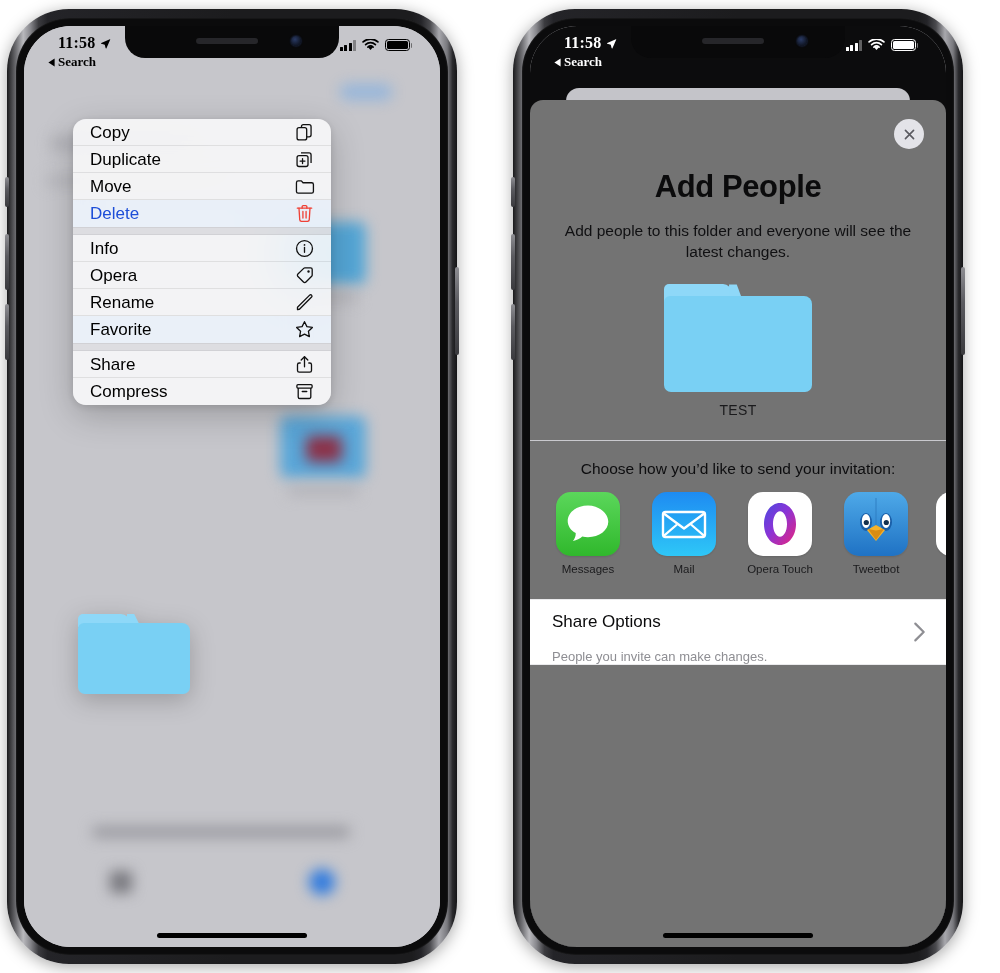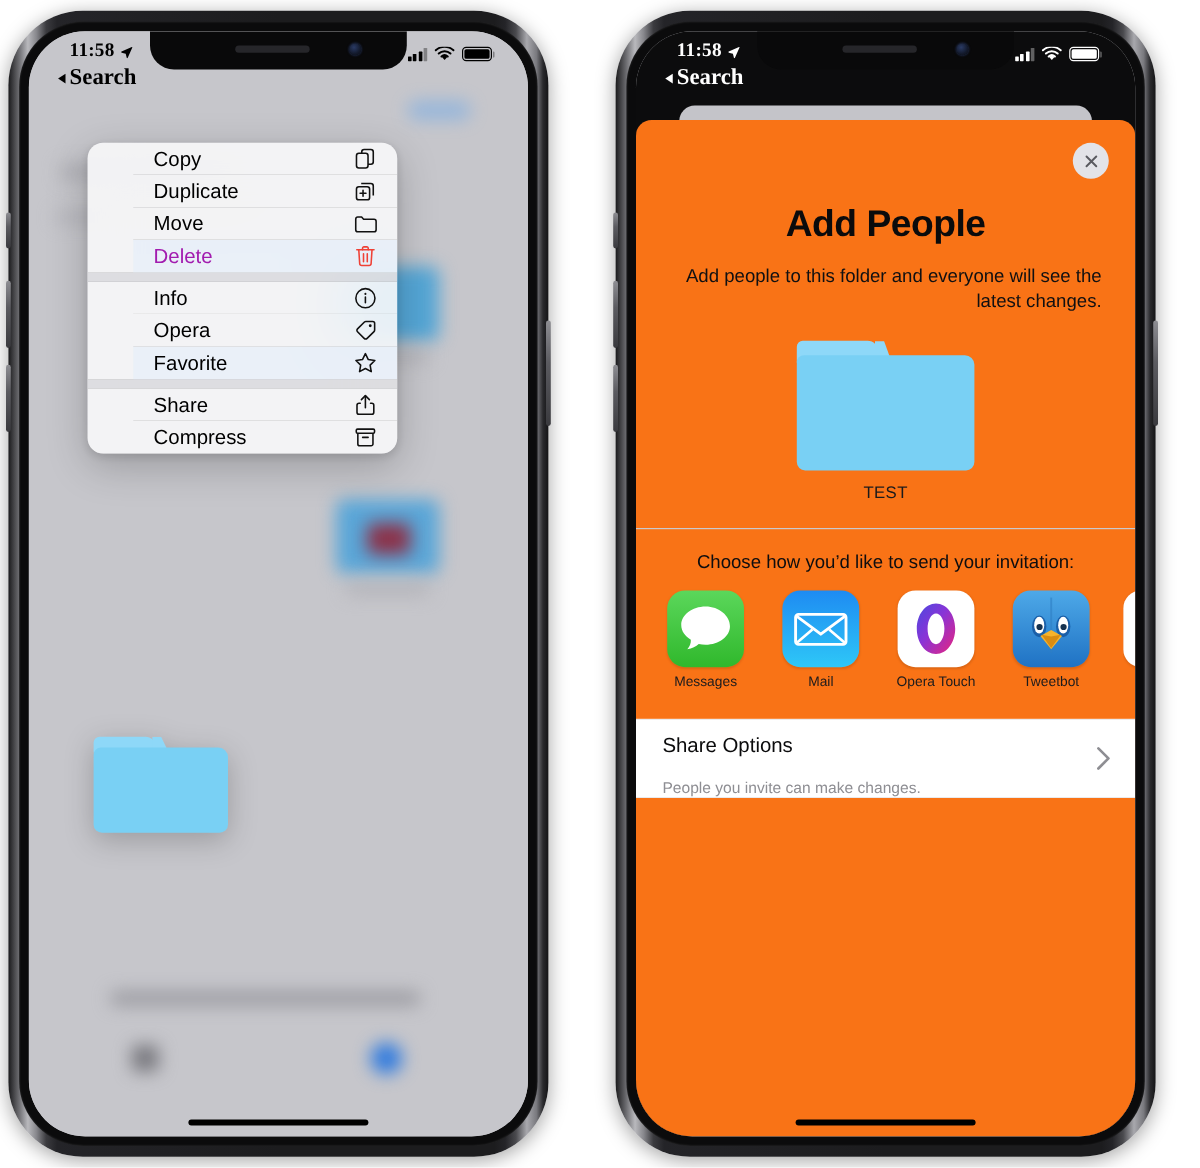--- a/index.html
+++ b/index.html
@@ -88,7 +88,7 @@
     background:currentColor;border-radius:0 1.4px 1.4px 0;opacity:.45;}
   .batt b{display:block;height:100%;width:100%;background:currentColor;border-radius:1.6px;}
   .backlink{
-    position:absolute;left:24px;top:28px;font-size:19px;font-weight:600;
+    position:absolute;left:24px;top:28px;font-size:13px;font-weight:600;
     display:flex;align-items:center;gap:3px;
   }
   .dark .sb-time,.dark .sb-right,.dark .backlink{color:#ffffff;}

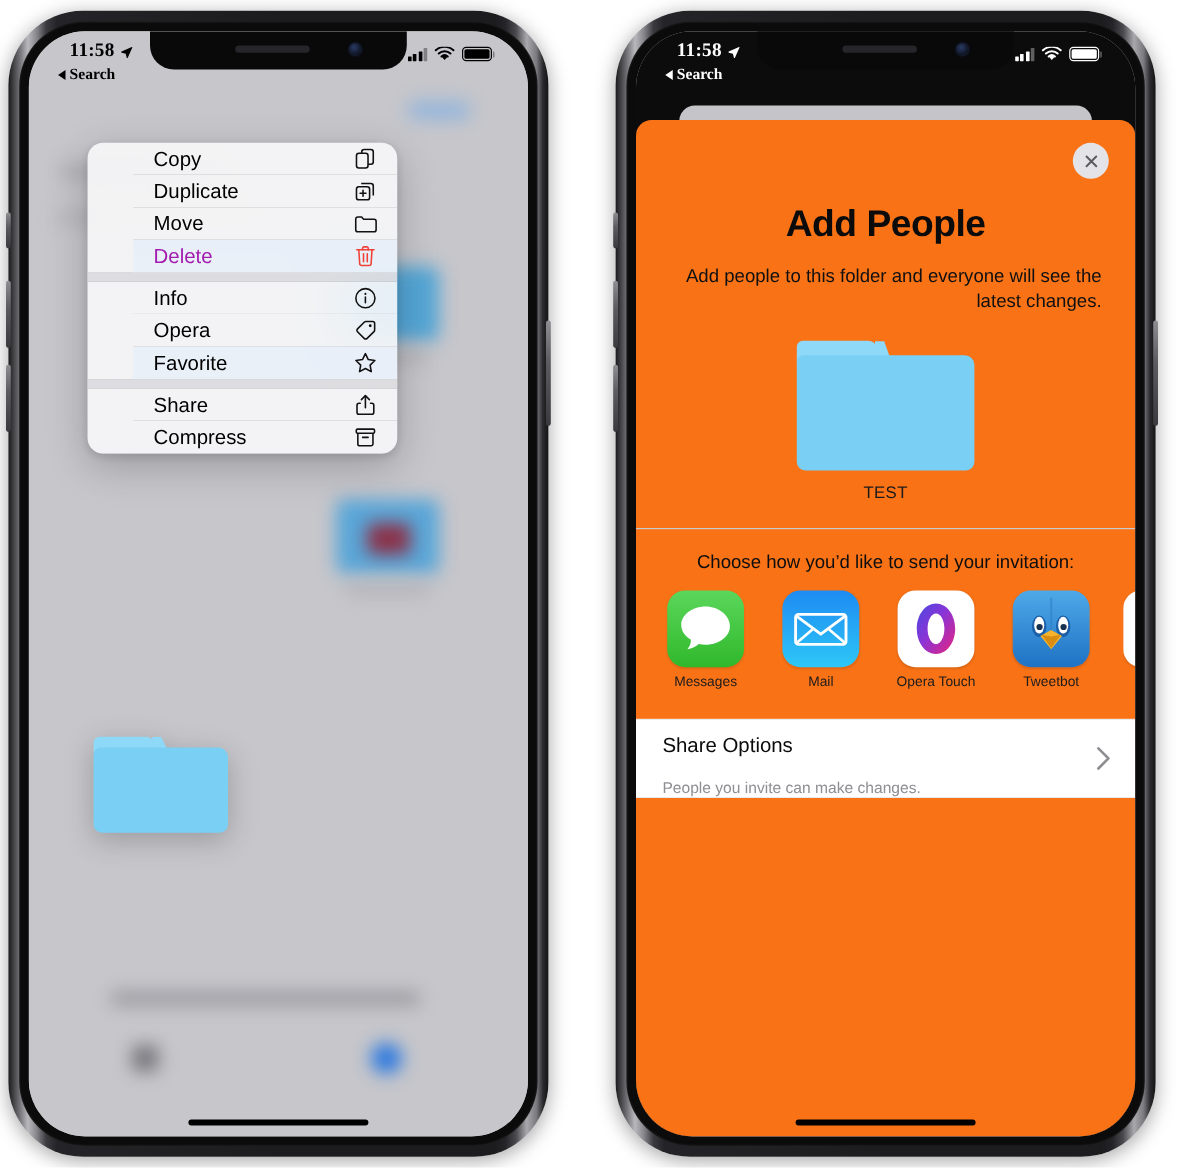--- a/index.html
+++ b/index.html
@@ -148,7 +148,7 @@
   .ctx-item{
     position:relative;height:27px;display:flex;align-items:center;
     padding:0 15px 0 17px;justify-content:space-between;
-    font-size:17px;color:#000;margin-left:38px;
+    font-size:17px;color:#000;
   }
   .ctx-item.sep{box-shadow:inset 0 -0.5px 0 rgba(60,60,67,.22);}
   .ctx-item.highlight{background:rgba(228,238,248,.62);}

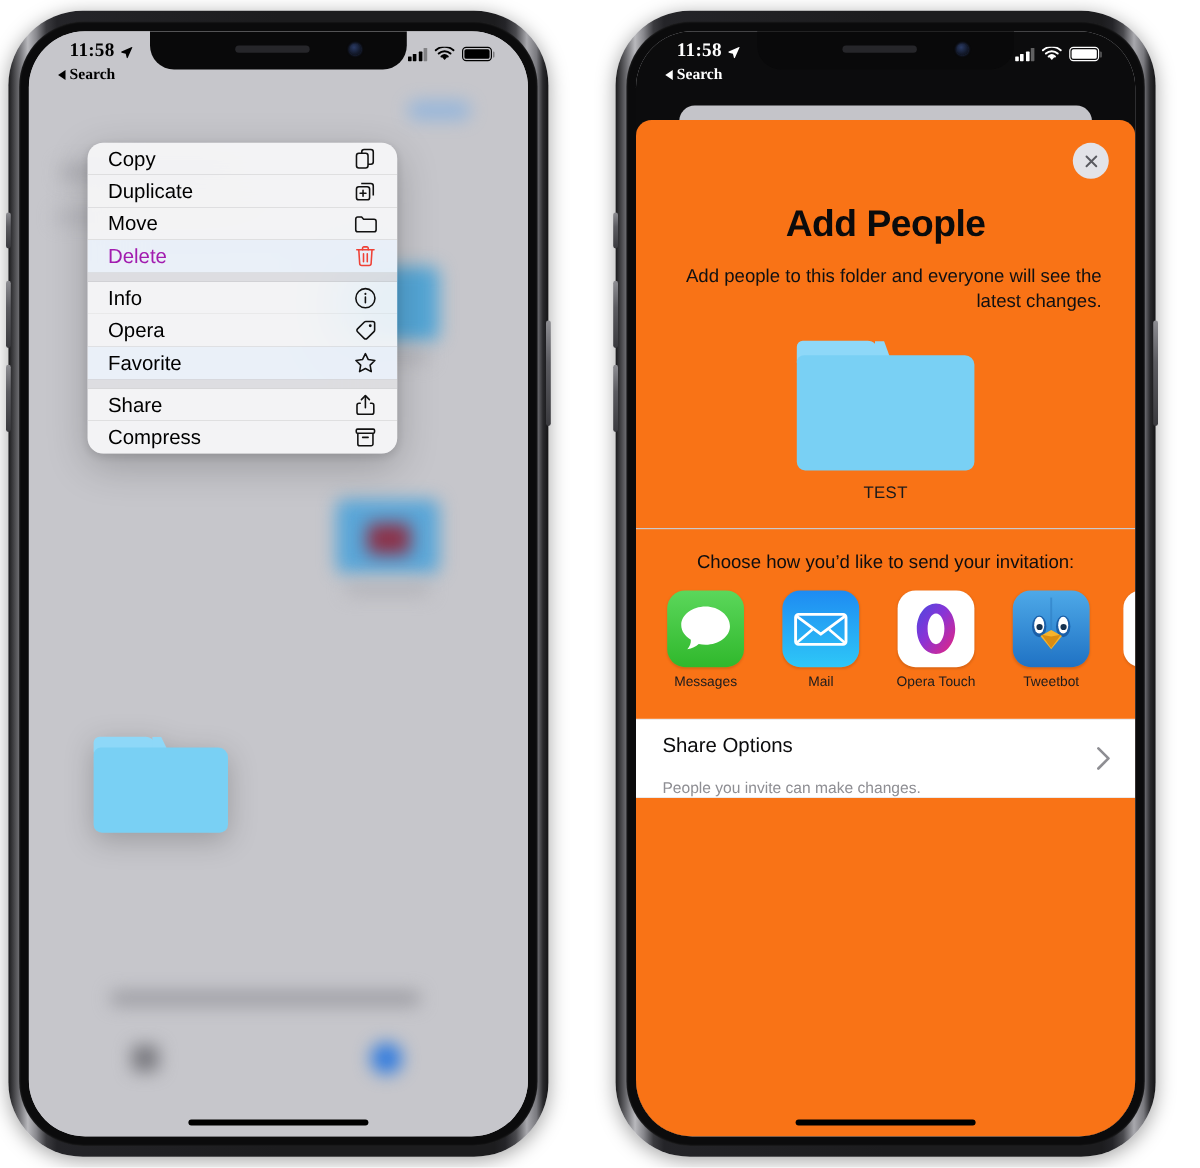--- a/index.html
+++ b/index.html
@@ -166,7 +166,7 @@
   }
   .sheet{
     position:absolute;left:0;right:0;top:74px;bottom:0;
-    background:#f97316;border-radius:13px 13px 0 0;
+    background:#737373;border-radius:13px 13px 0 0;
     overflow:hidden;
   }
   .close-btn{

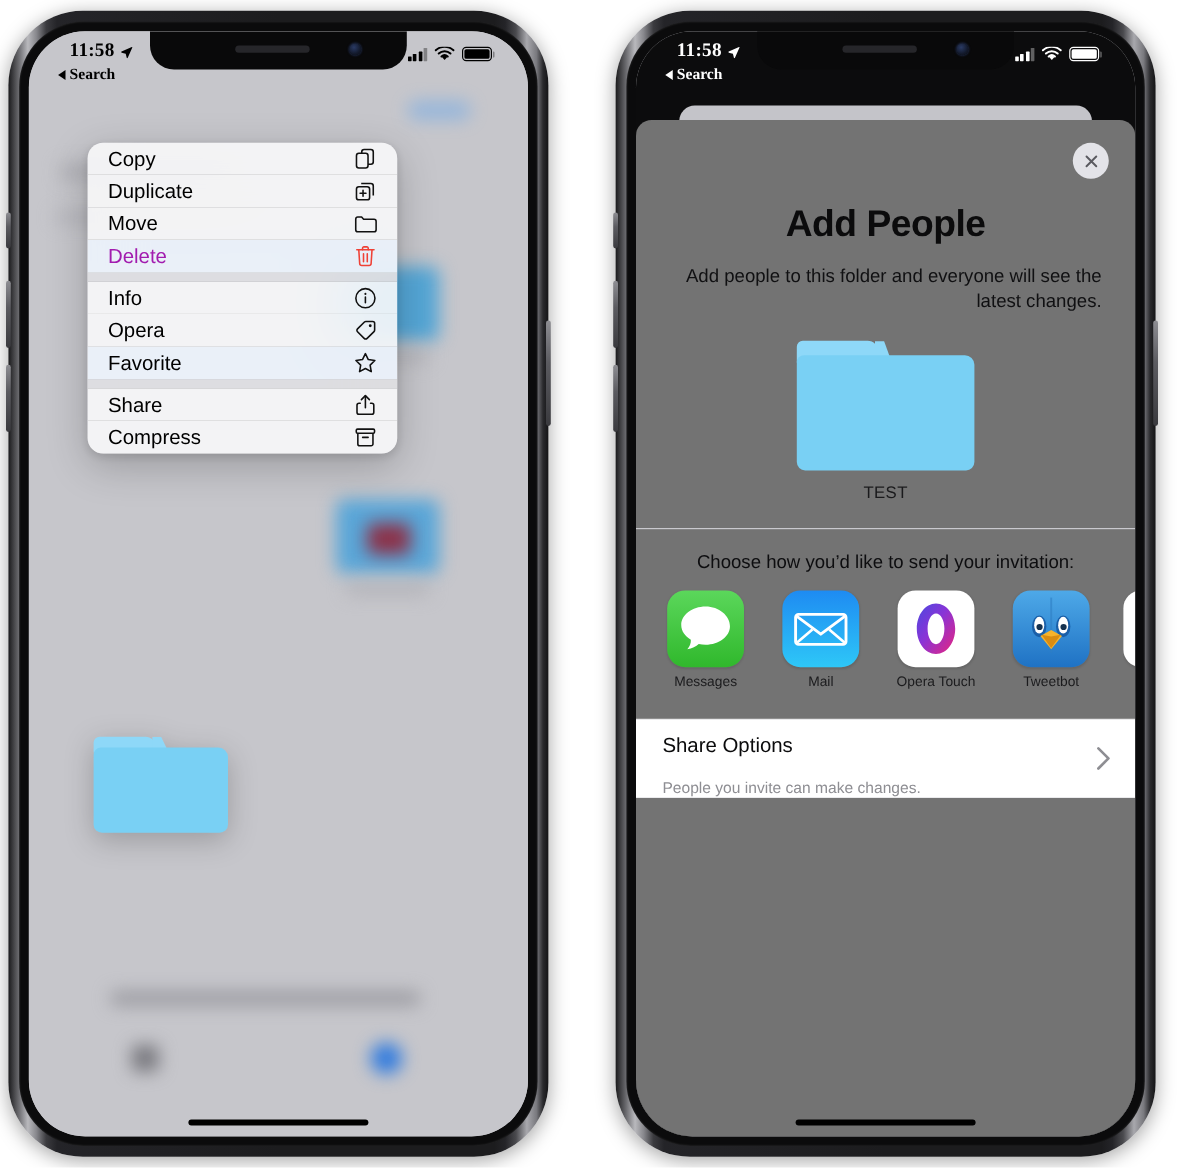--- a/index.html
+++ b/index.html
@@ -152,7 +152,7 @@
   }
   .ctx-item.sep{box-shadow:inset 0 -0.5px 0 rgba(60,60,67,.22);}
   .ctx-item.highlight{background:rgba(228,238,248,.62);}
-  .ctx-item.destructive{color:#a21caf;}
+  .ctx-item.destructive{color:#1d4ed8;}
   .ctx-group-gap{height:8px;background:rgba(190,190,196,.42);
     box-shadow:inset 0 .5px 0 rgba(60,60,67,.14),inset 0 -.5px 0 rgba(60,60,67,.14);}
   .ctx-ic{width:23px;height:23px;display:flex;align-items:center;justify-content:center;}

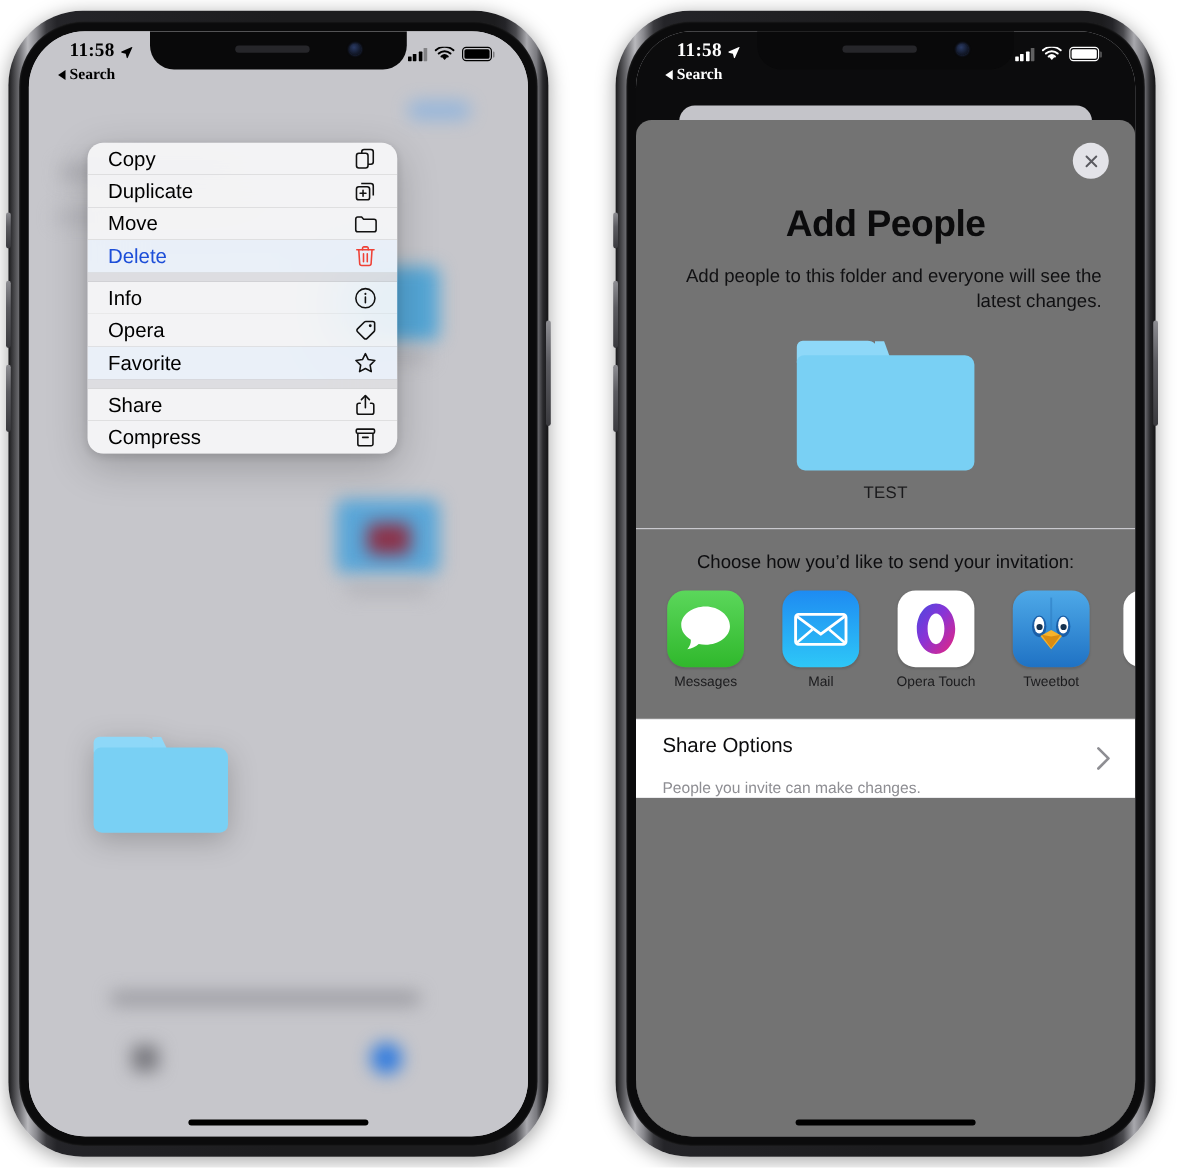--- a/index.html
+++ b/index.html
@@ -179,7 +179,7 @@
     margin:69px 0 0;letter-spacing:-.4px;
   }
   .sheet-sub{
-    text-align:right;font-size:15.5px;color:#101012;line-height:1.37;
+    text-align:center;font-size:15.5px;color:#101012;line-height:1.37;
     margin:15px 28px 0;
   }
   .folder-wrap{margin:22px auto 0;width:148px;}

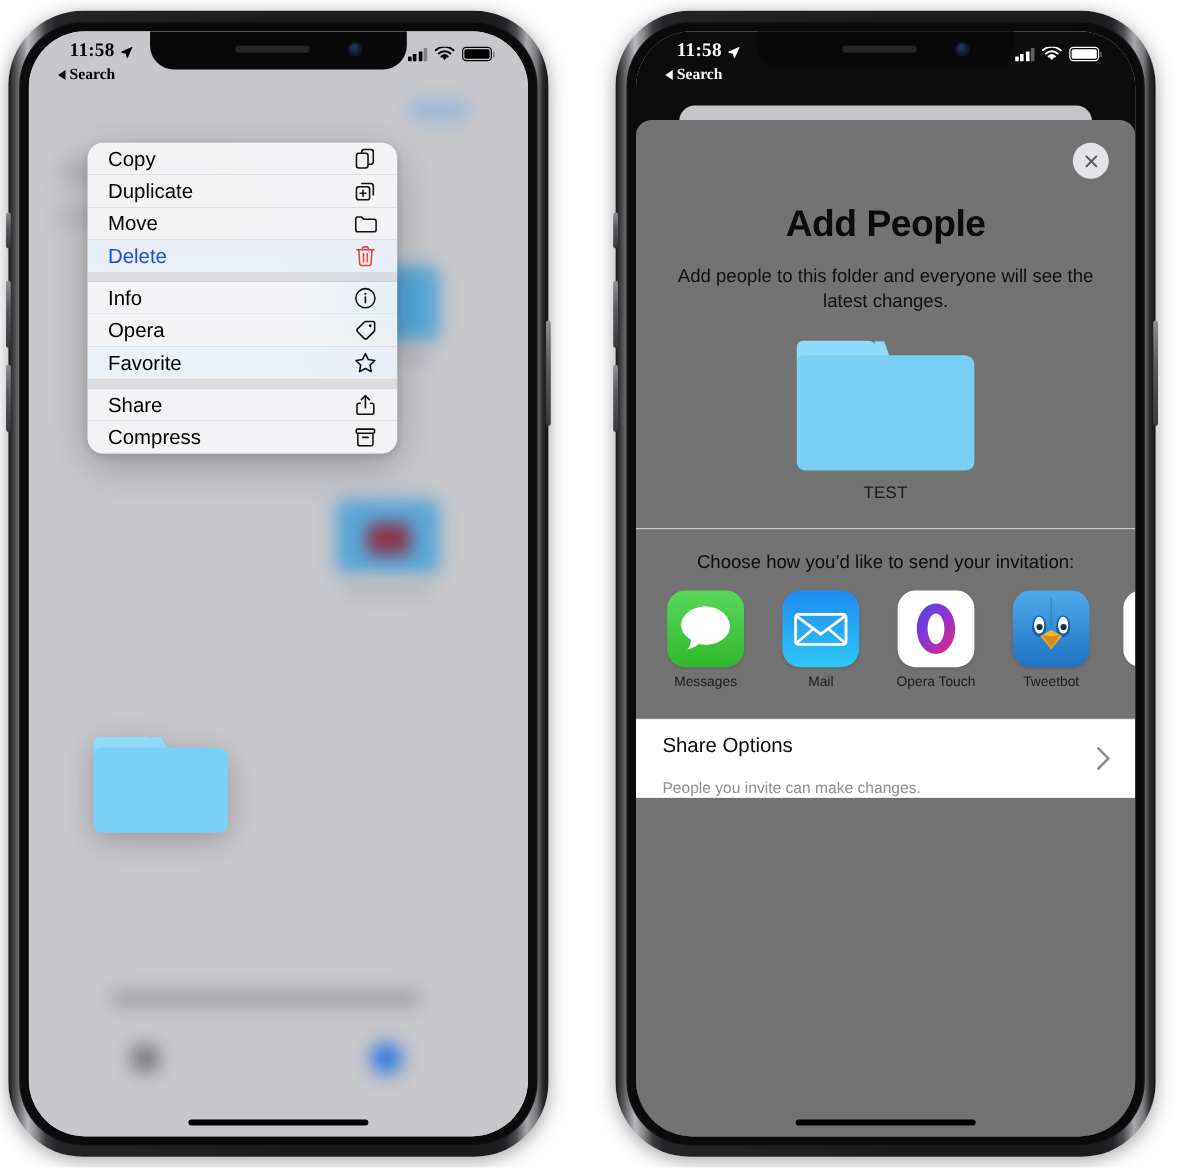--- a/index.html
+++ b/index.html
@@ -320,6 +320,14 @@
             </span>
           </div>
 
+          <div class="ctx-item sep">
+            <span>Rename</span>
+            <span class="ctx-ic">
+              <svg viewBox="0 0 24 24" fill="none" stroke="#111" stroke-width="1.5" stroke-linejoin="round">
+                <path d="M4 20.2l2.2-.5L20.1 5.8a1.6 1.6 0 0 0 0-2.2 1.55 1.55 0 0 0-2.2 0L4 17.5z"></path>
+              </svg>
+            </span>
+          </div>
 
           <div class="ctx-item highlight">
             <span>Favorite</span>

